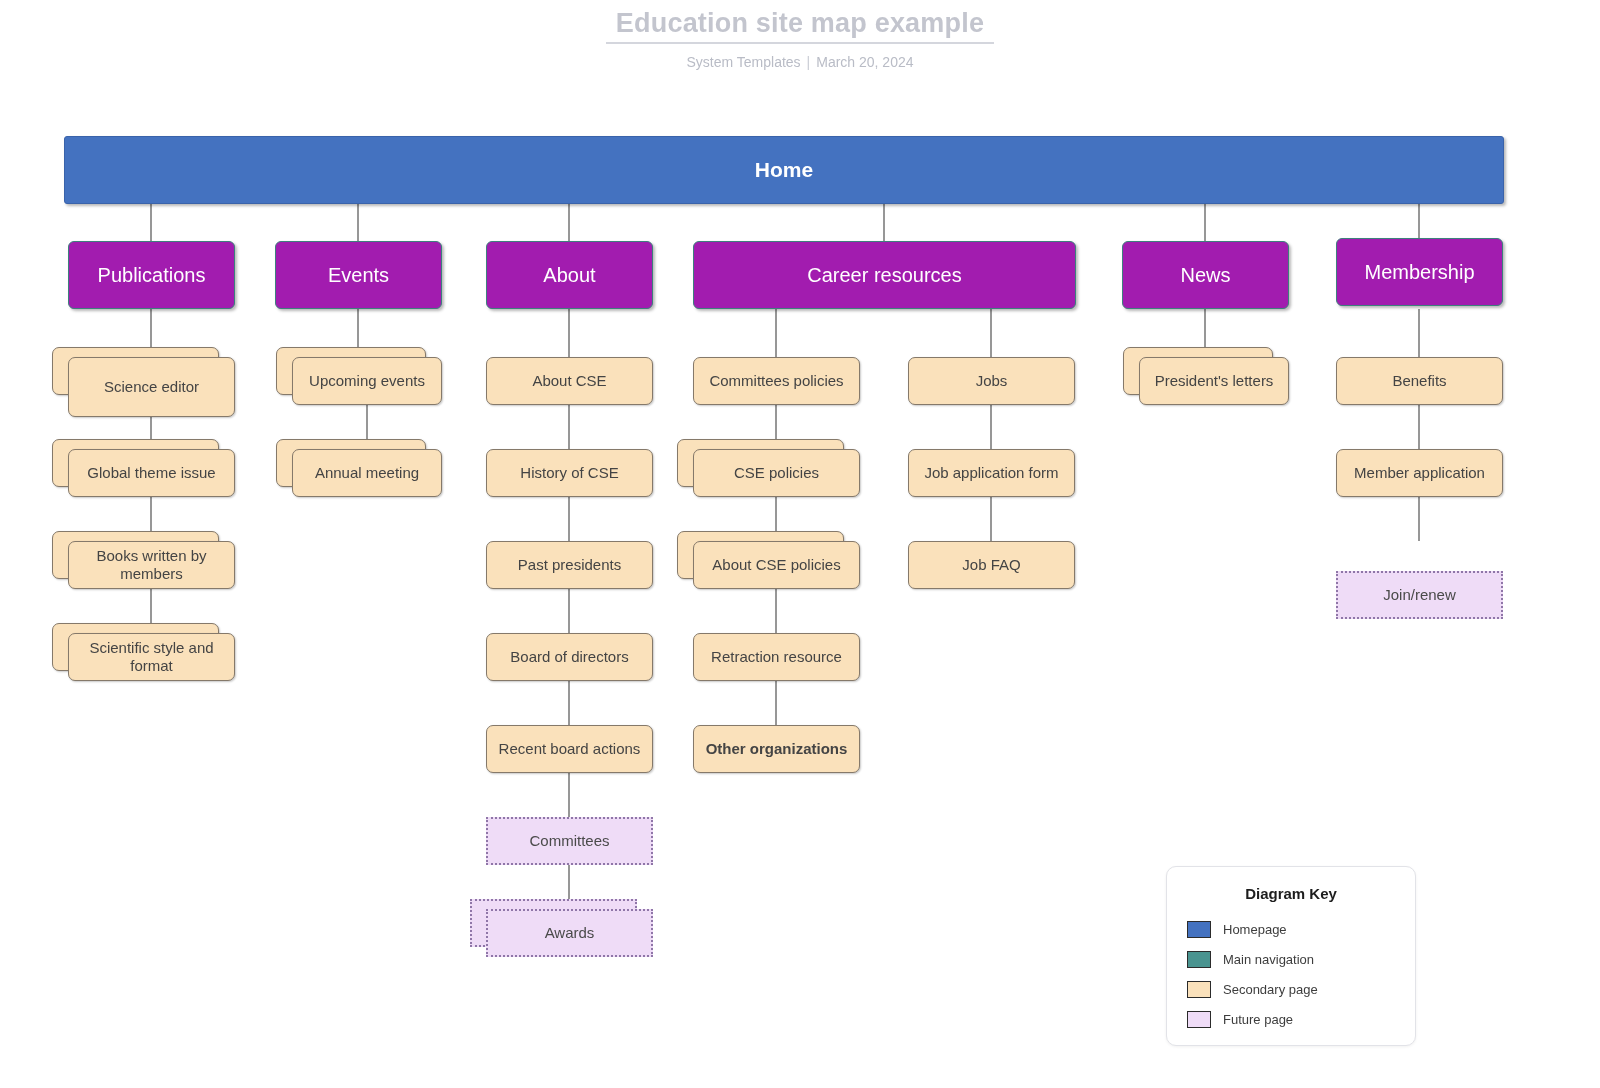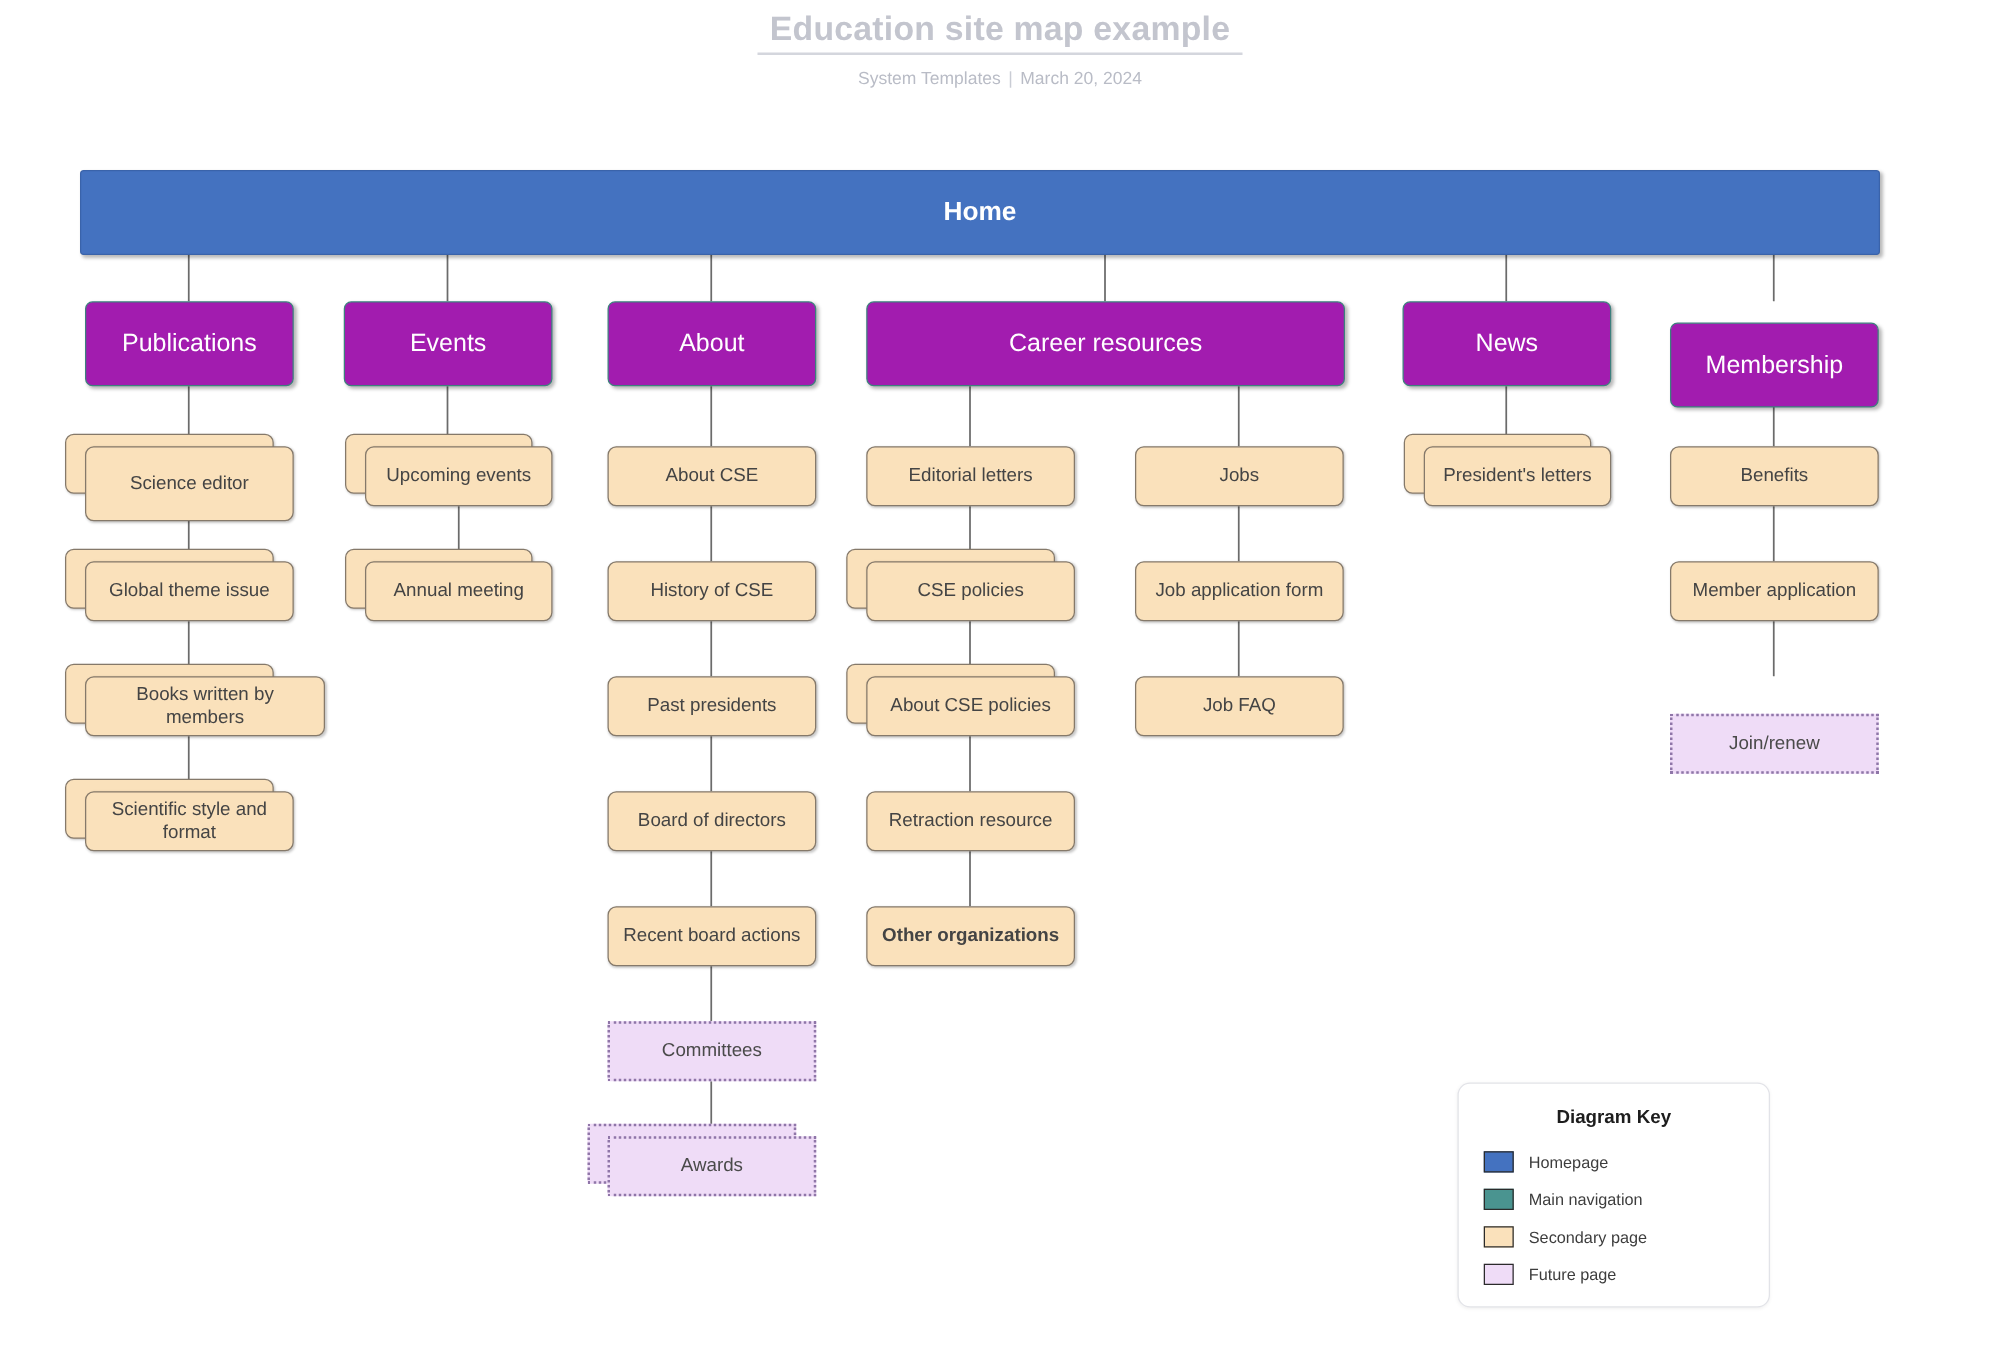--- a/index.html
+++ b/index.html
@@ -225,7 +225,7 @@
       <div class="node nav" style="left: 1122px; top: 241px; width: 167px; height: 68px;">
         <span class="node-label">News</span>
       </div>
-      <div class="node nav" style="left: 1336px; top: 258px; width: 167px; height: 68px;">
+      <div class="node nav" style="left: 1336px; top: 238px; width: 167px; height: 68px;">
         <span class="node-label">Membership</span>
       </div>
       <div class="stack-back" style="left: 52px; top: 347px; width: 167px; height: 48px;"></div>

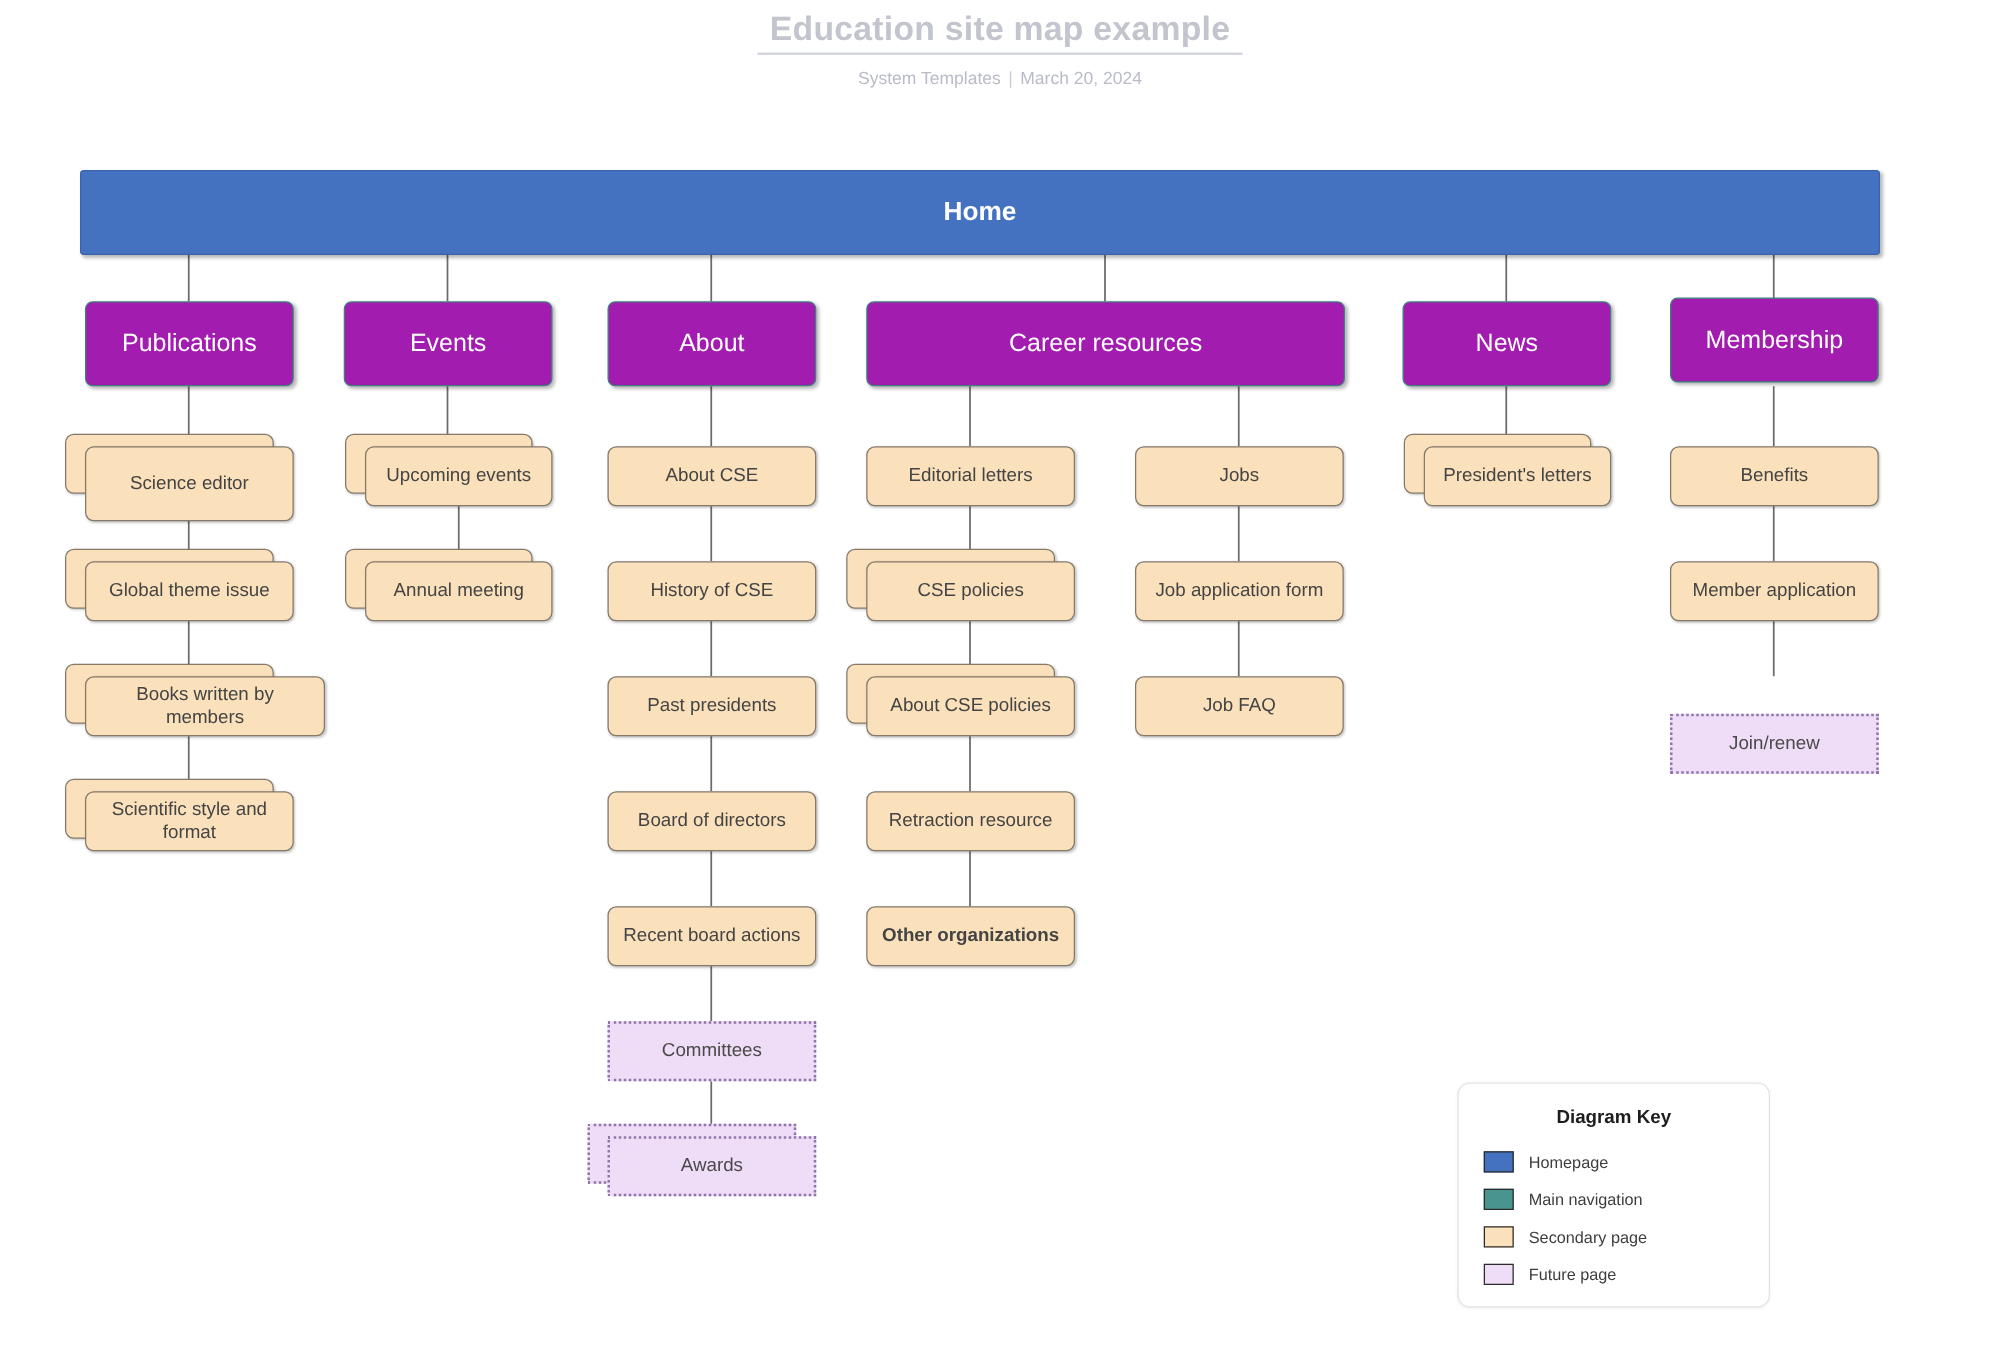--- a/index.html
+++ b/index.html
@@ -275,7 +275,7 @@
         <span class="node-label">Awards</span>
       </div>
       <div class="node secondary" style="left: 693px; top: 357px; width: 167px; height: 48px;">
-        <span class="node-label">Editorial letters</span>
+        <span class="node-label">Committees policies</span>
       </div>
       <div class="stack-back" style="left: 677px; top: 439px; width: 167px; height: 48px;"></div>
       <div class="node secondary" style="left: 693px; top: 449px; width: 167px; height: 48px;">

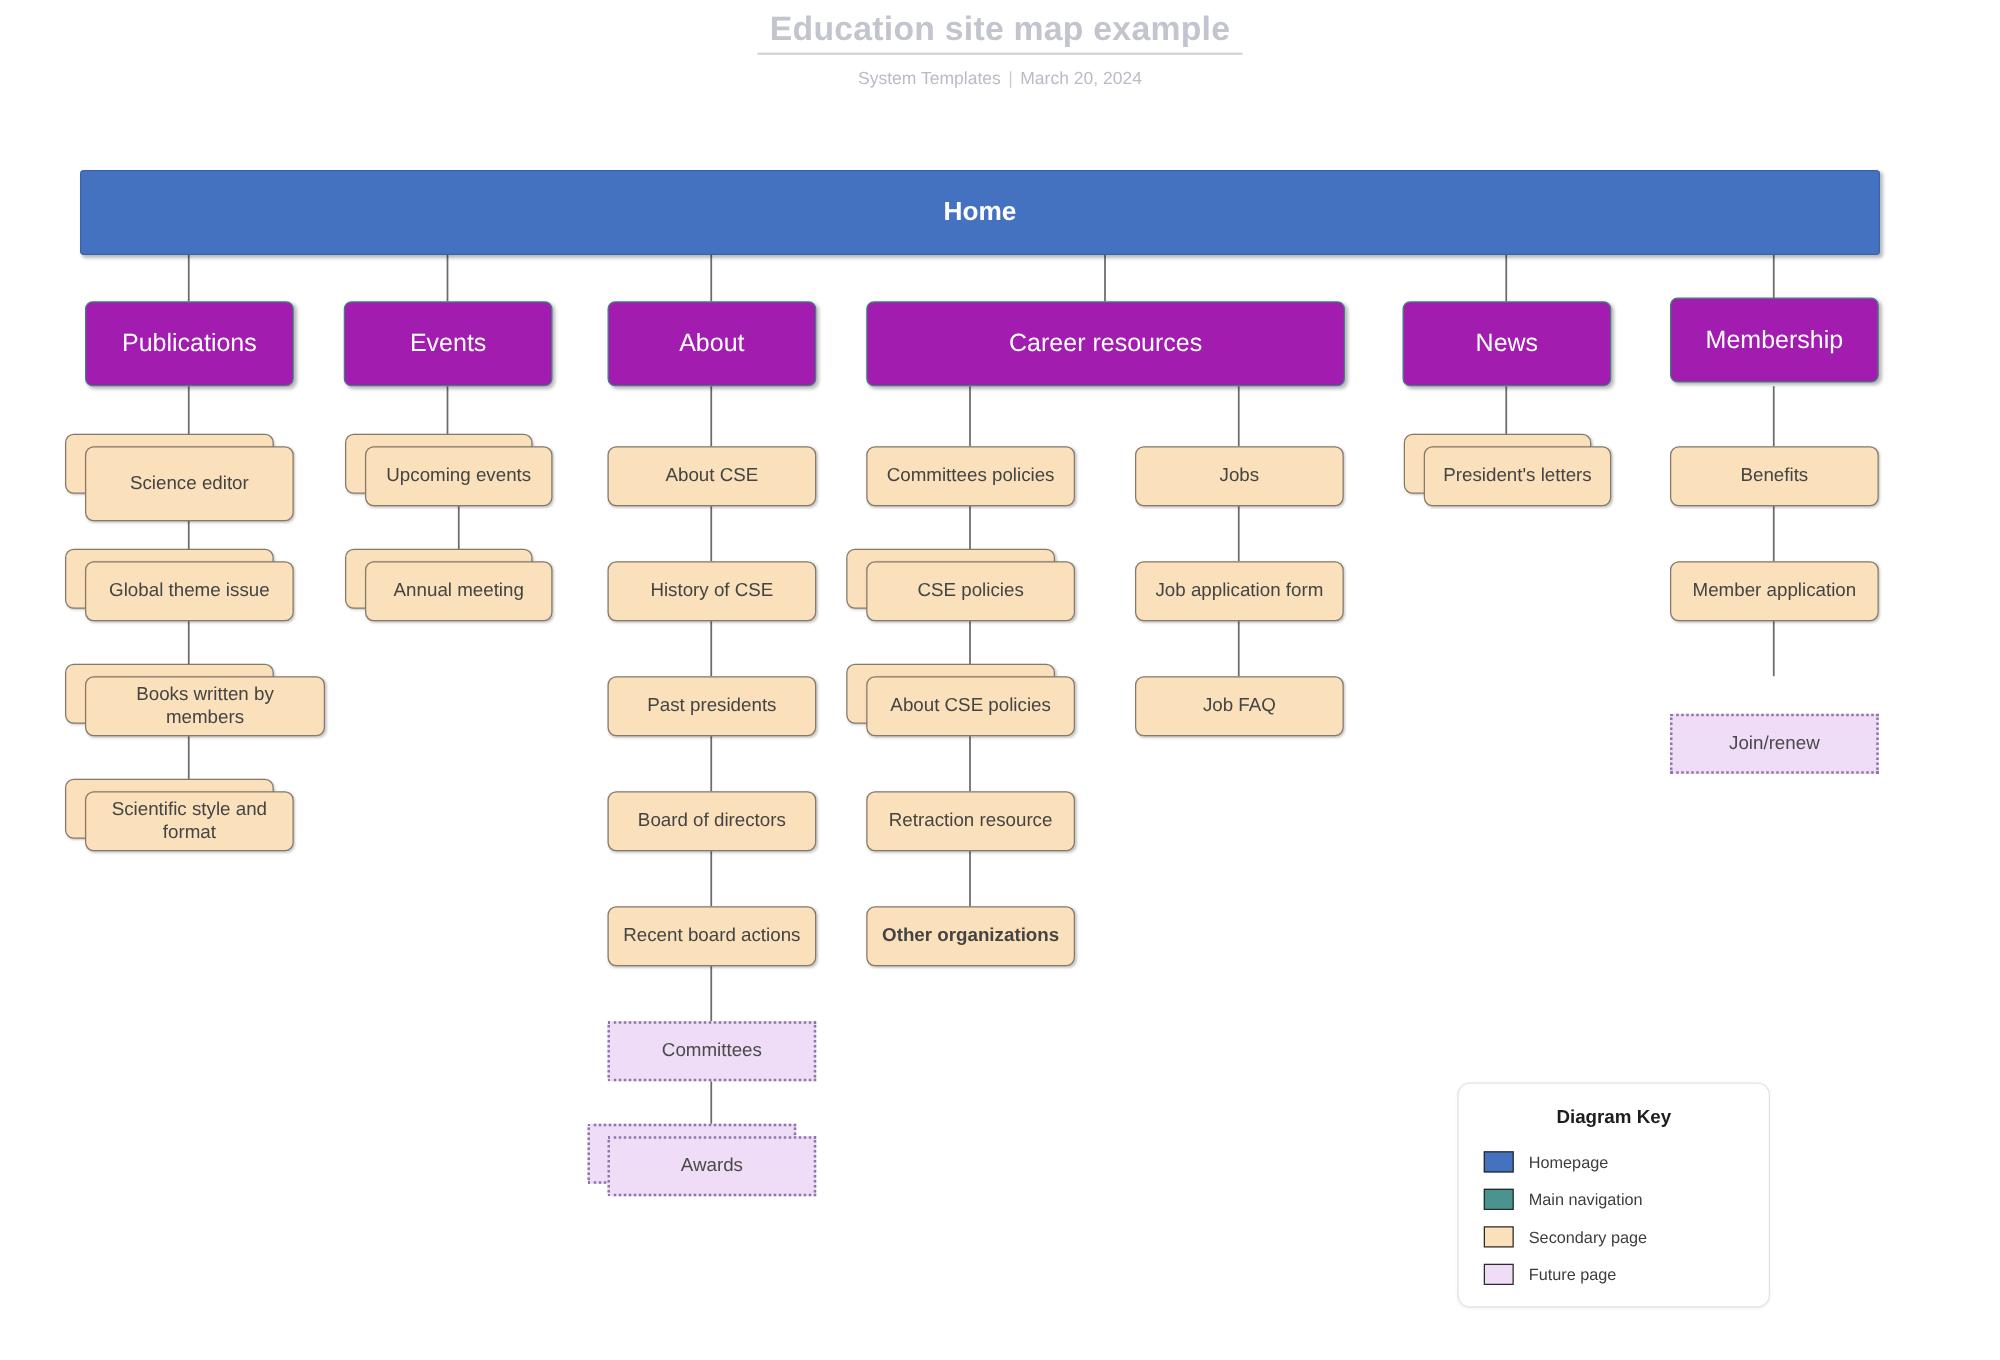--- a/index.html
+++ b/index.html
@@ -237,7 +237,7 @@
         <span class="node-label">Global theme issue</span>
       </div>
       <div class="stack-back" style="left: 52px; top: 531px; width: 167px; height: 48px;"></div>
-      <div class="node secondary" style="left: 68px; top: 541px; width: 192px; height: 48px;">
+      <div class="node secondary" style="left: 68px; top: 541px; width: 167px; height: 48px;">
         <span class="node-label">Books written by members</span>
       </div>
       <div class="stack-back" style="left: 52px; top: 623px; width: 167px; height: 48px;"></div>

